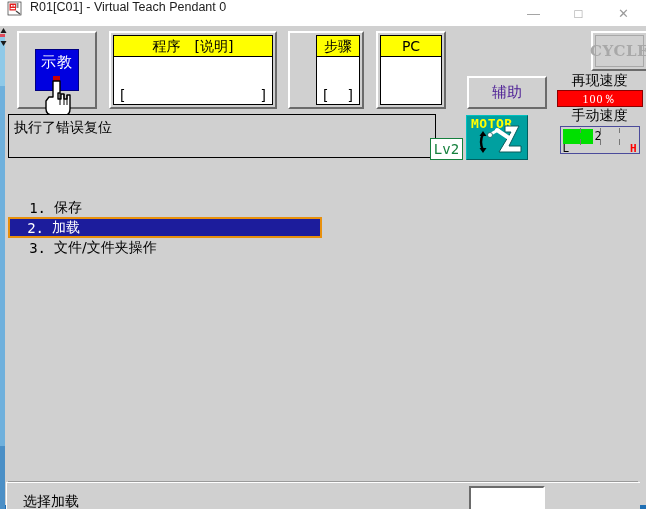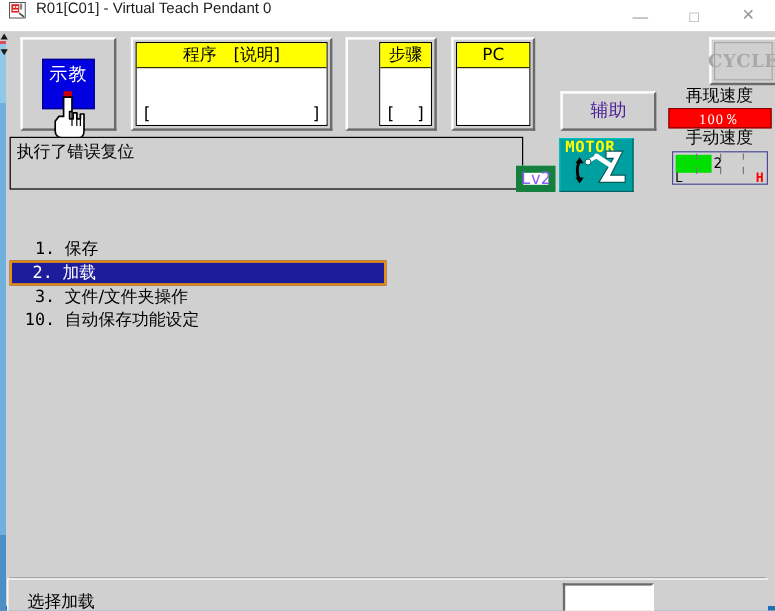--- a/index.html
+++ b/index.html
@@ -323,10 +323,10 @@
     width: 33px; height: 22px;
     background: #ffffff;
     box-sizing: border-box;
-    border: 6px solid #15803d;
+    border: 1px solid #15803d;
     display: flex; align-items: center; justify-content: center;
     font-size: 14px;
-    color: #8b5cf6;
+    color: #15803d;
     font-family: "DejaVu Sans Mono", monospace;
   }
 

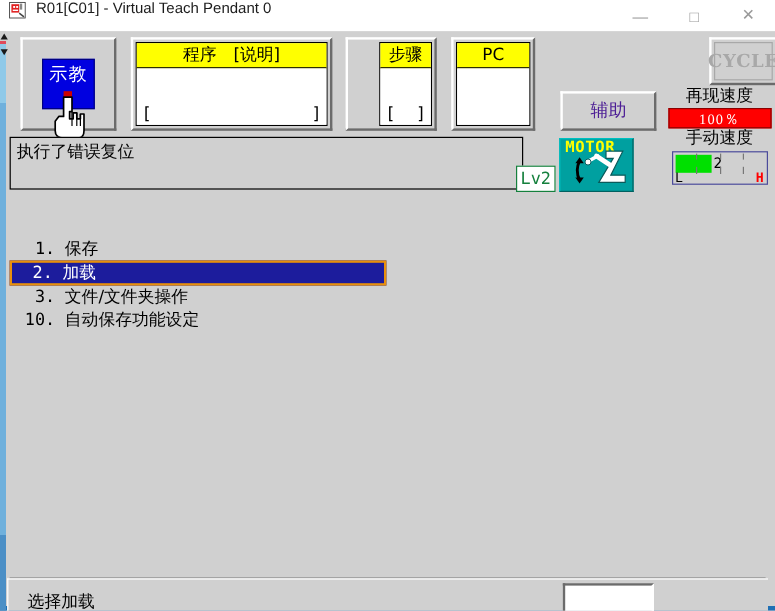--- a/index.html
+++ b/index.html
@@ -588,10 +588,6 @@
         <span class="menu-num">3.</span>
         <span class="menu-label">文件/文件夹操作</span>
       </div>
-      <div class="menu-item">
-        <span class="menu-num">10.</span>
-        <span class="menu-label">自动保存功能设定</span>
-      </div>
     </div>
 
     <div id="bottom-sep"></div>

